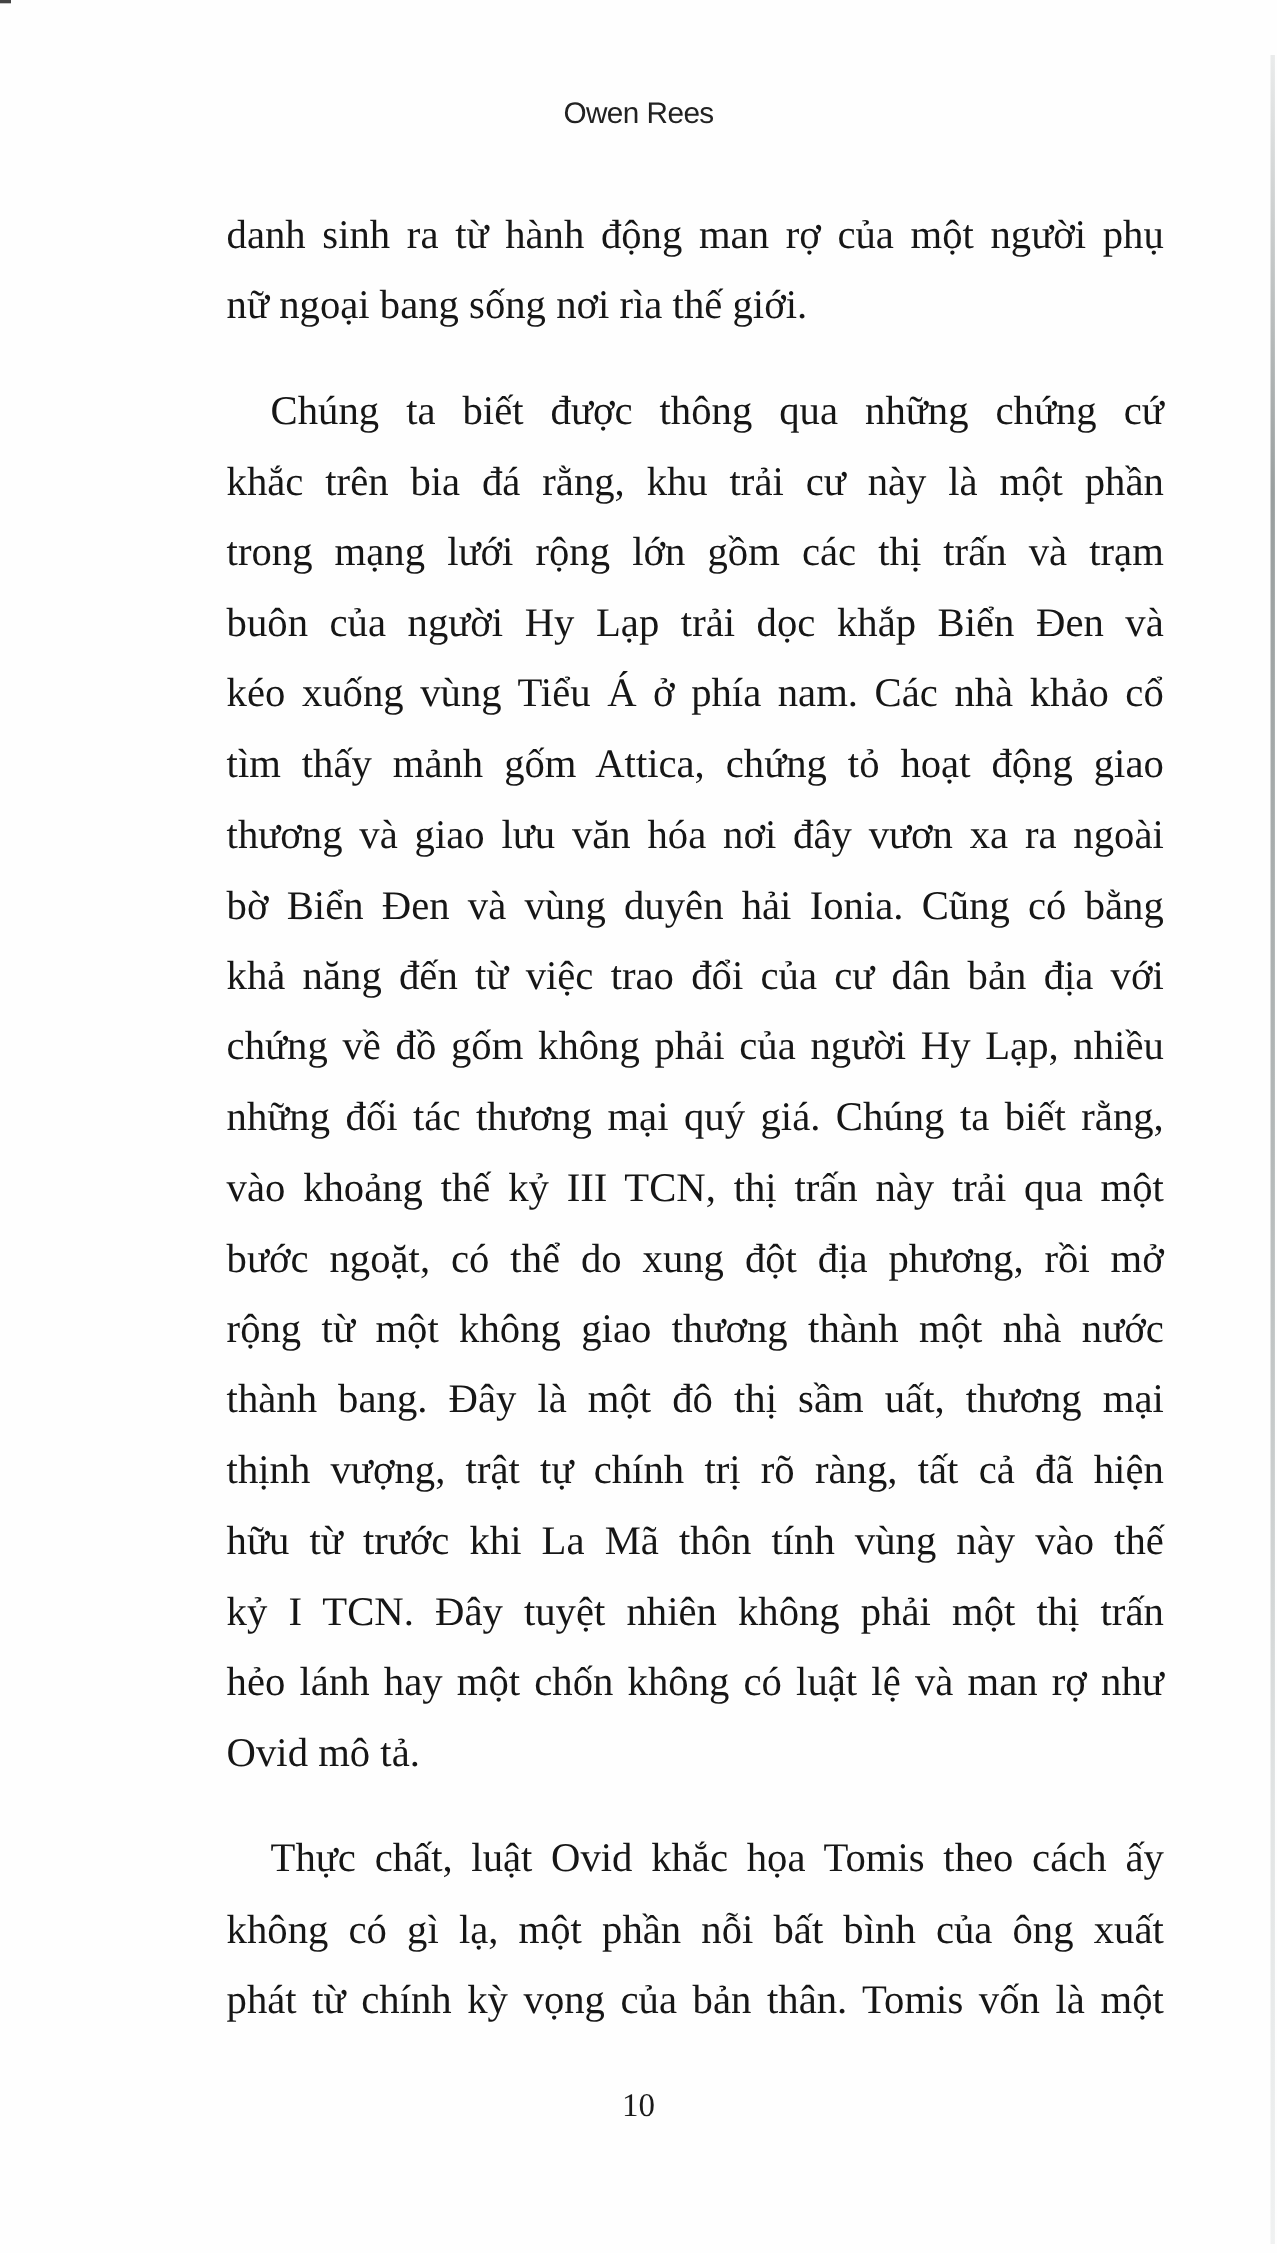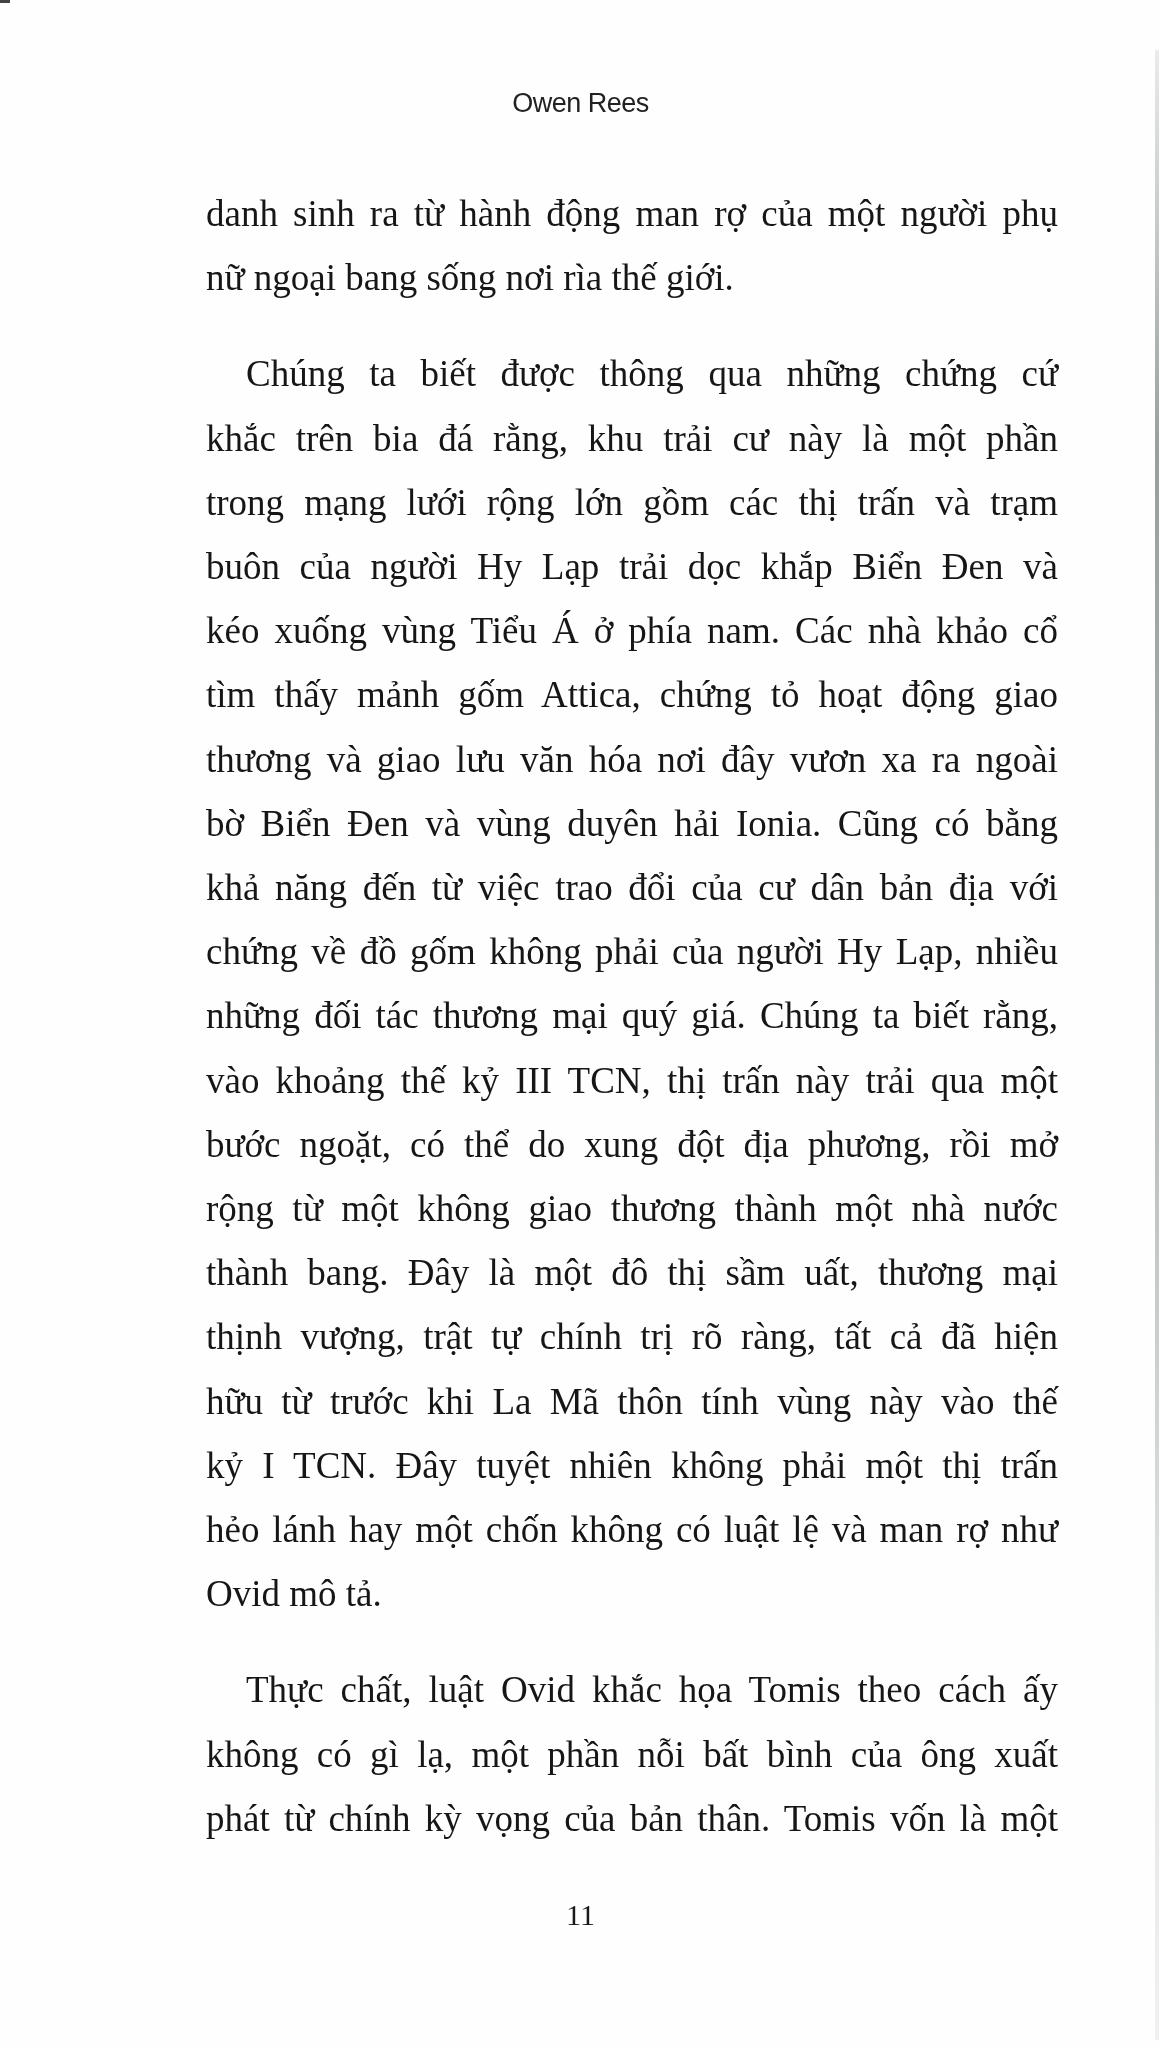--- a/index.html
+++ b/index.html
@@ -128,6 +128,6 @@
   </p>
 </div>
 
-<div class="page-number">11</div>
+<div class="page-number">10</div>
 
 </body></html>

